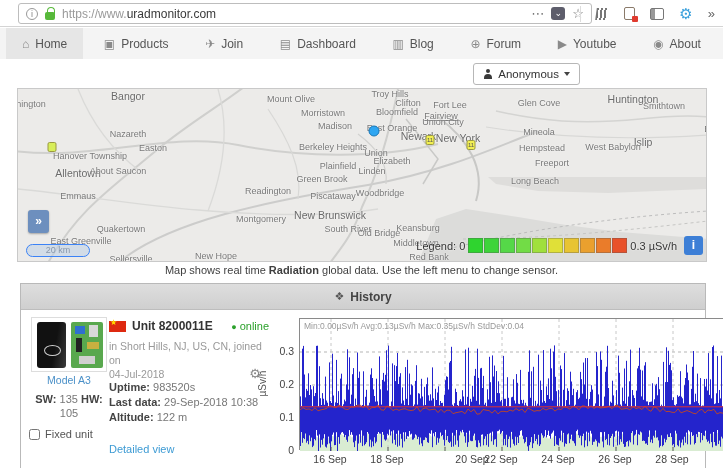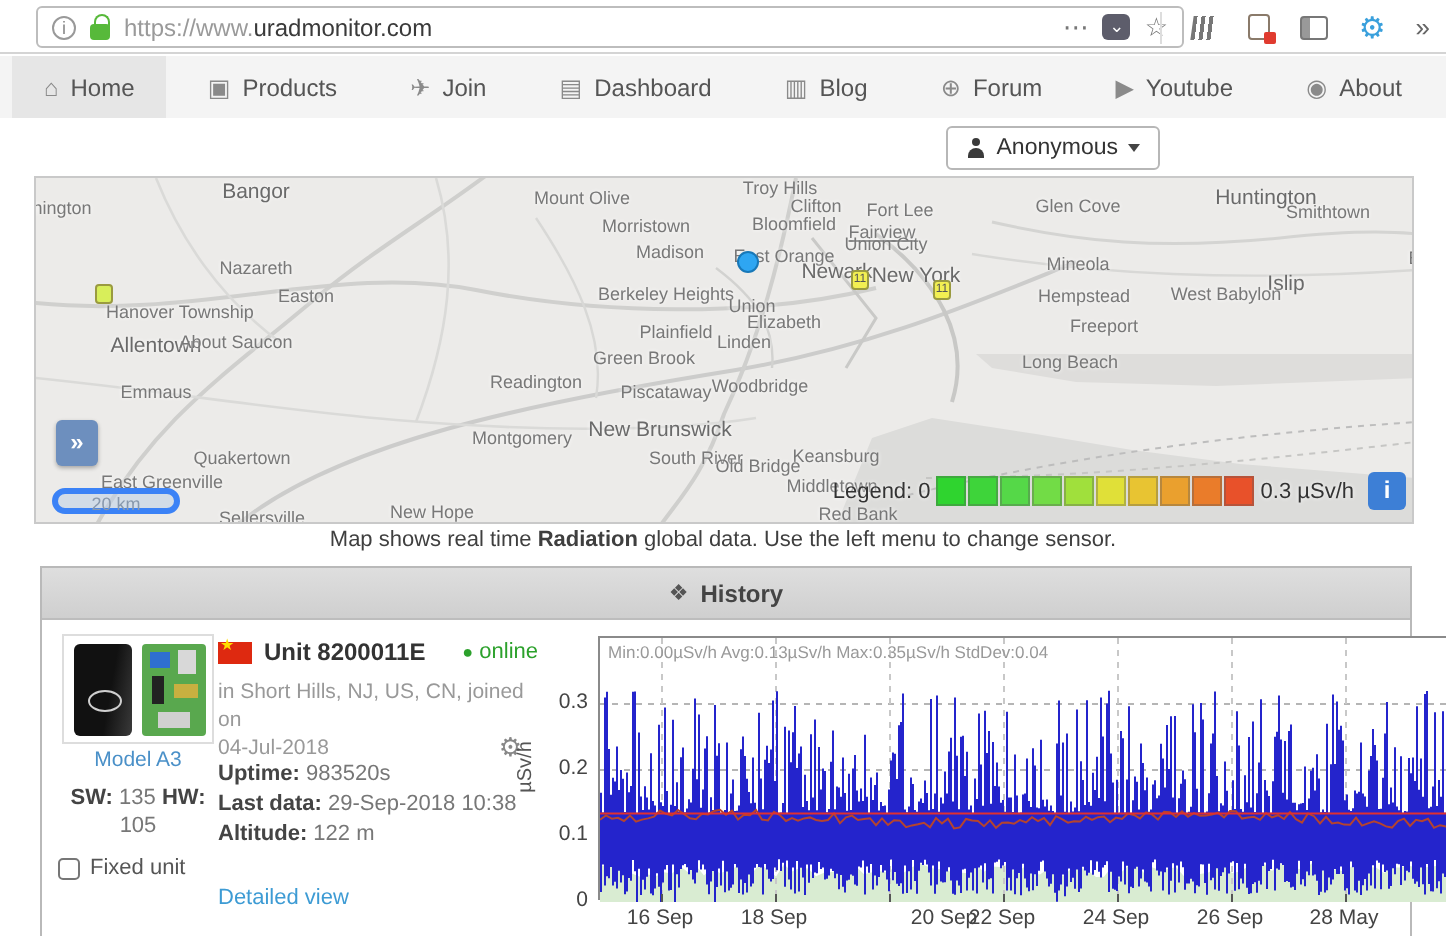--- a/index.html
+++ b/index.html
@@ -51,7 +51,7 @@
   .m-station { position:absolute; width:9px; height:10px; background:#f2ef52; border:1px solid #9a9a40; border-radius:2px; transform:translate(-50%,-50%); font-size:6px; line-height:9px; color:#555; text-align:center; cursor:pointer; overflow:hidden; }
   .m-station.greenish { background:#d8ee5a; }
   .map-expand { position:absolute; left:10px; top:121px; width:21px; height:23px; background:#6d8fbe; border-radius:3px; color:#fff; font-size:12px; font-weight:bold; text-align:center; line-height:22px; cursor:pointer; box-shadow:0 1px 2px rgba(0,0,0,.3); }
-  .map-scale { position:absolute; left:8px; top:155px; width:64px; height:13px; background:rgba(190,208,230,.55); border:3px solid #3b82f6; border-radius:7px; font-size:9px; color:#8898ac; text-align:center; line-height:11px; }
+  .map-scale { position:absolute; left:8px; top:155px; width:64px; height:13px; background:rgba(190,208,230,.55); border:1px solid #3b82f6; border-radius:7px; font-size:9px; color:#8898ac; text-align:center; line-height:11px; }
   .legend { position:absolute; right:3px; bottom:6px; display:flex; align-items:center; gap:3px; }
   .legend .ltxt { font-size:11px; color:#333; text-shadow:0 0 2px #fff; }
   .lsq { width:15px; height:15px; border:1px solid rgba(90,90,90,.35); }

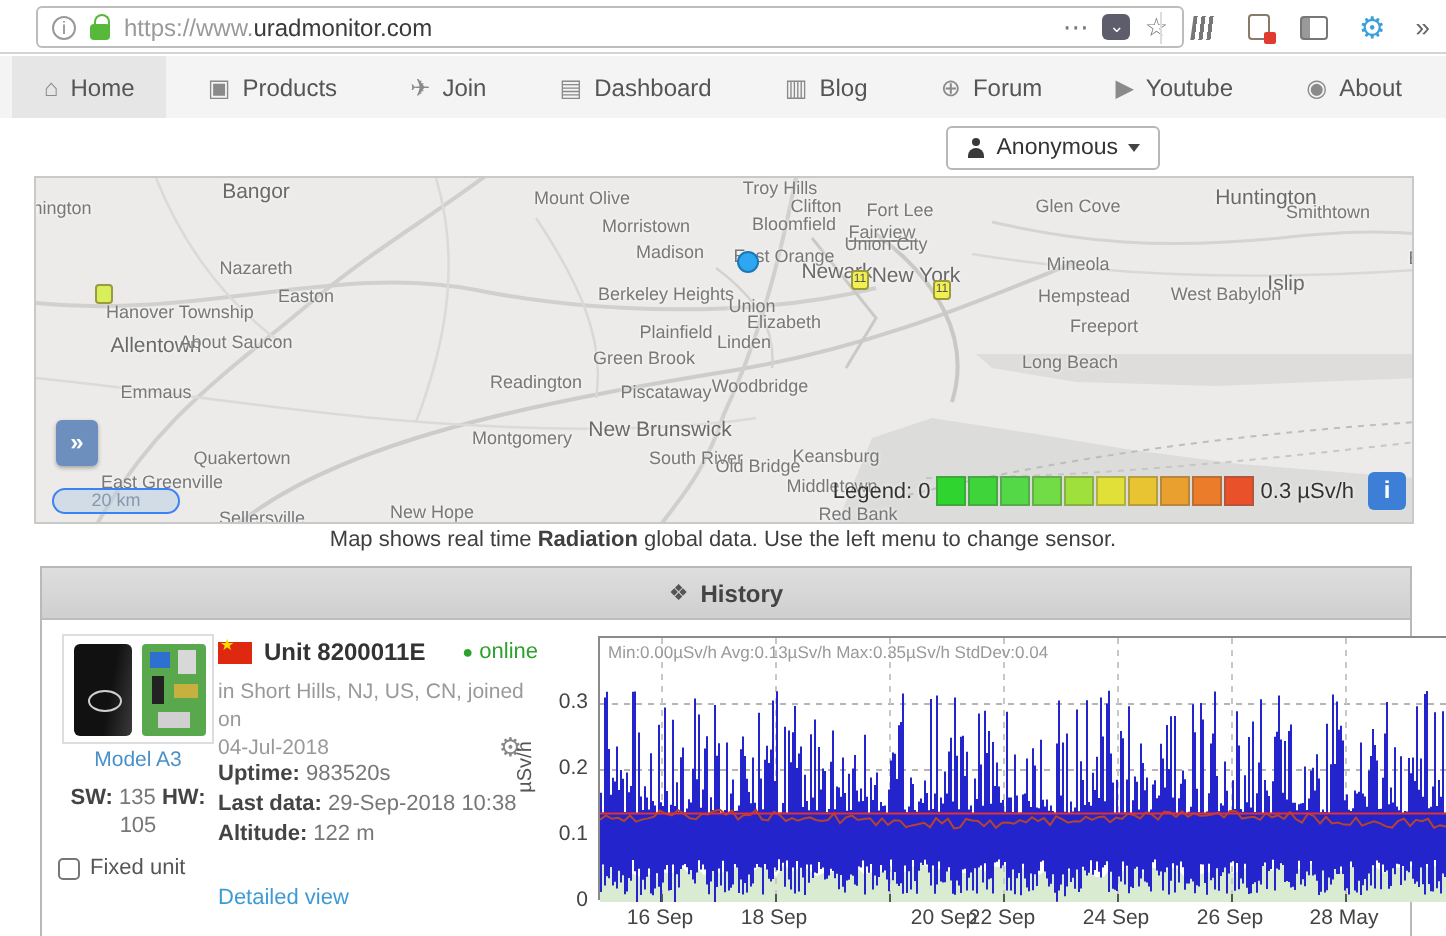--- a/index.html
+++ b/index.html
@@ -784,7 +784,7 @@
             <span class="xtick" style="left: 220px;">22 Sep</span>
             <span class="xtick" style="left: 277px;">24 Sep</span>
             <span class="xtick" style="left: 334px;">26 Sep</span>
-            <span class="xtick" style="left: 391px;">28 May</span>
+            <span class="xtick" style="left: 391px;">28 Sep</span>
           </div>
       </div>
 

